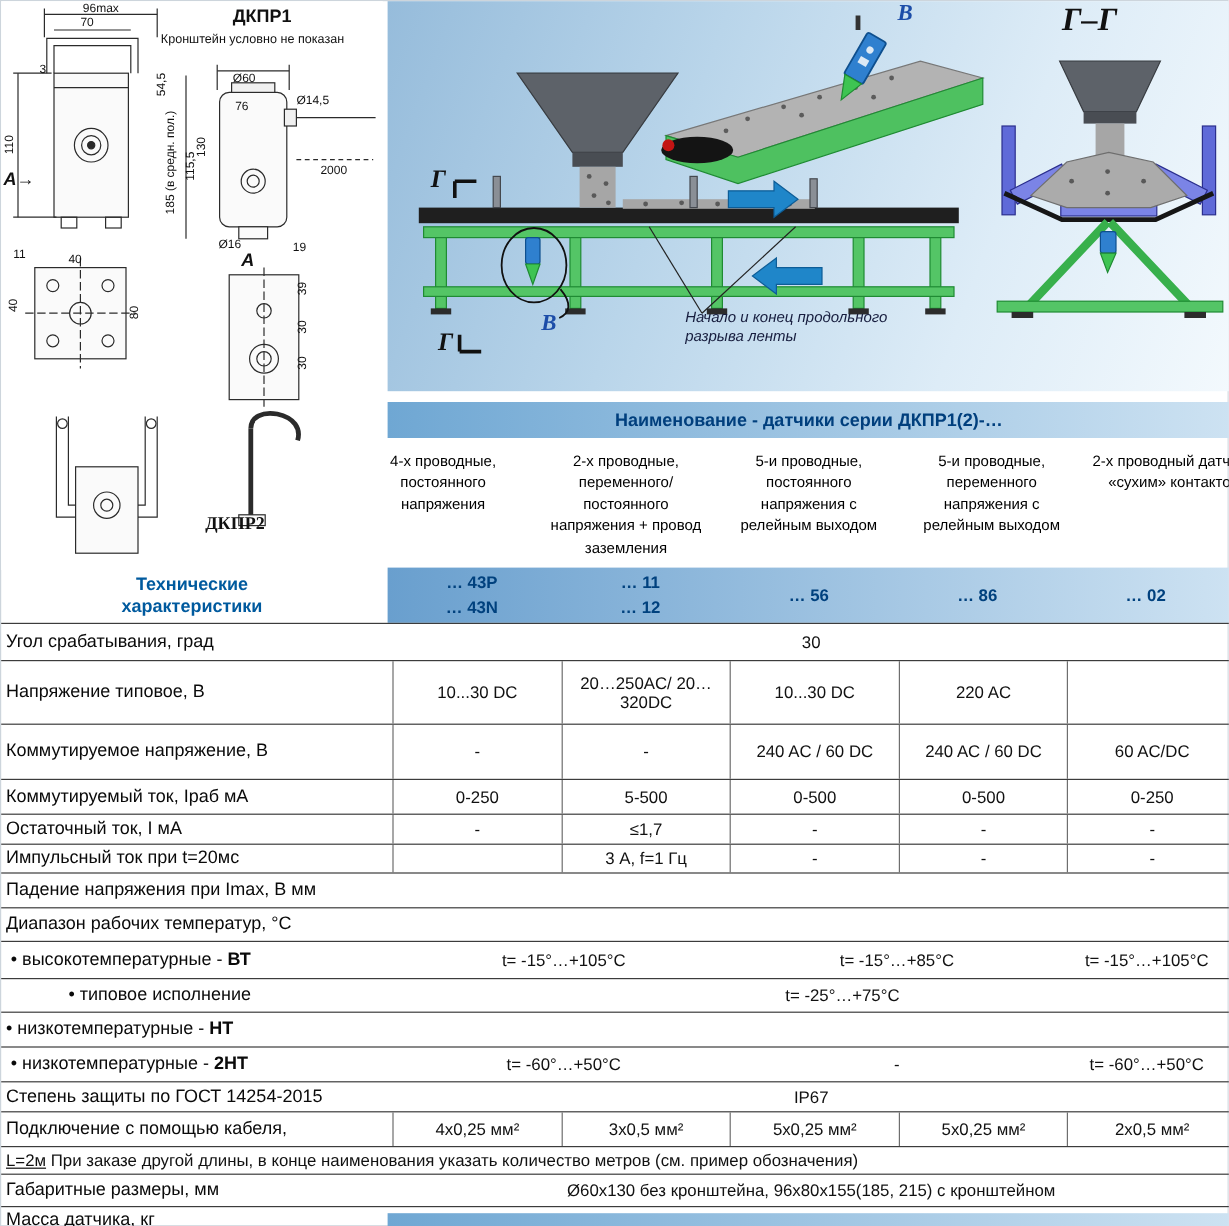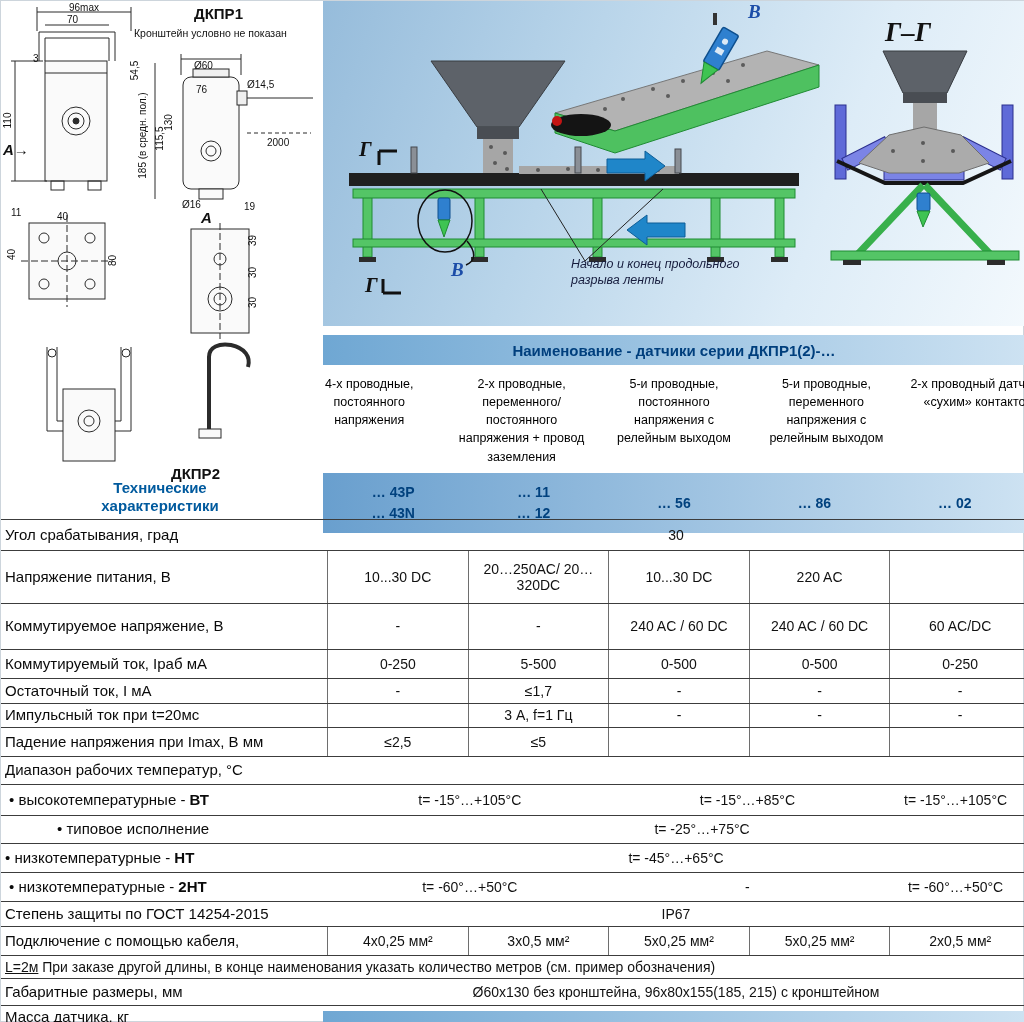--- a/index.html
+++ b/index.html
@@ -253,7 +253,7 @@
     </svg>
 
     <span class="ill-label lbl-b" style="left:425px;top:0px;">В</span>
-    <span class="ill-label lbl-gg" style="left:562px;top:16px;">Г–Г</span>
+    <span class="ill-label lbl-gg" style="left:562px;top:0;">Г–Г</span>
     <span class="ill-label lbl-g" style="left:36px;top:136px;">Г</span>
     <span class="ill-label lbl-g" style="left:42px;top:272px;">Г</span>
     <span class="ill-label lbl-b" style="left:128px;top:258px;">В</span>

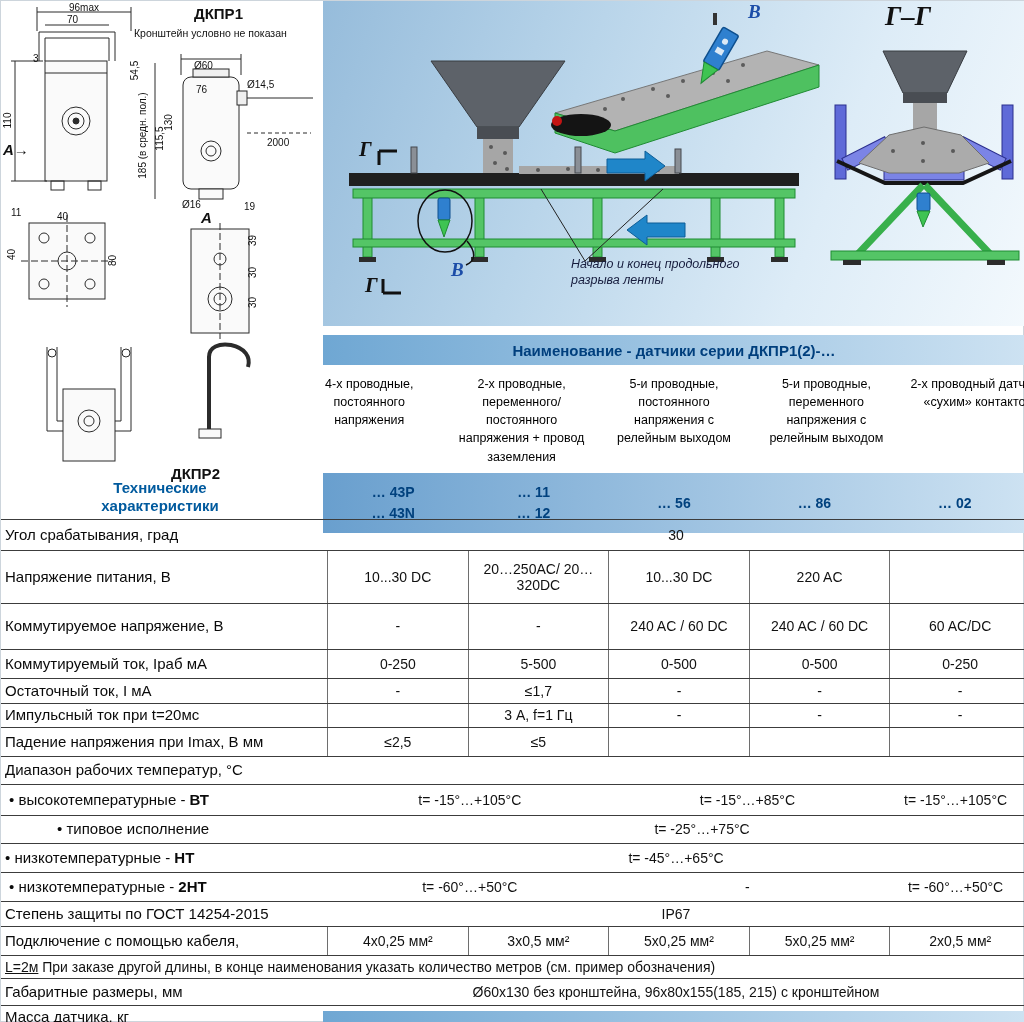--- a/index.html
+++ b/index.html
@@ -121,7 +121,7 @@
 
     <span class="dw-title" style="left:193px;top:4px;">ДКПР1</span>
     <span class="dw-note" style="left:133px;top:26px;">Кронштейн условно не показан</span>
-    <span class="dw-title" style="left:170px;top:464px;">ДКПР2</span>
+    <span class="dw-title" style="left:170px;top:428px;font-family:Liberation Serif, serif;">ДКПР2</span>
 
     <span class="view-label" style="left:2px;top:140px;"><span>А</span><span>→</span></span>
     <span class="view-label" style="left:200px;top:208px;">А</span>

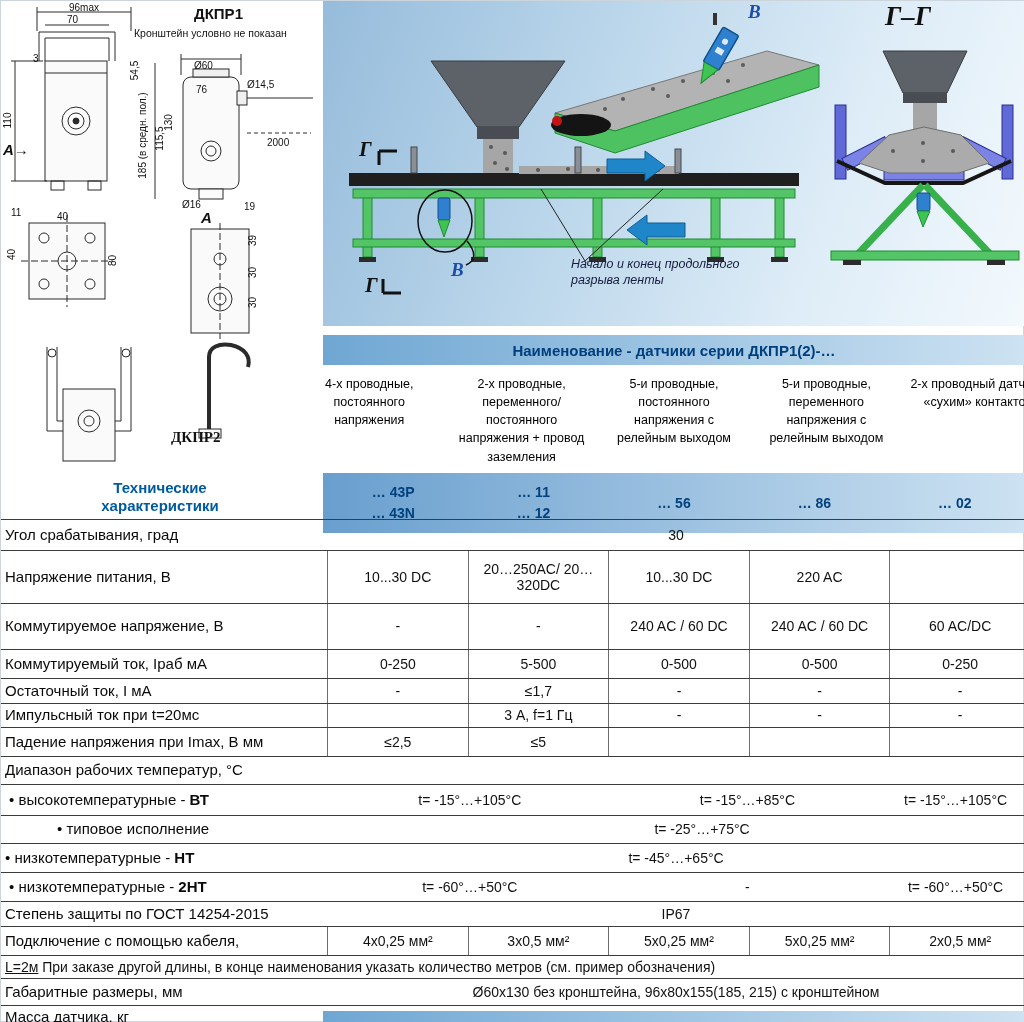--- a/index.html
+++ b/index.html
@@ -31,7 +31,7 @@
     display:flex;align-items:center;justify-content:center;}
   .col-heads{position:absolute;left:322px;top:366px;width:702px;height:106px;display:flex;justify-content:center;}
   .col-head{flex:0 0 20%;text-align:center;font-size:12.5px;line-height:1.45;padding:8px 6px 0 6px;color:#000;}
-  .models{position:absolute;left:322px;top:472px;width:702px;height:60px;
+  .models{position:absolute;left:322px;top:472px;width:702px;height:46px;
     background:linear-gradient(to right,#699fce,#cde2f2);display:flex;}
   .model-cell{flex:0 0 20%;display:flex;flex-direction:column;align-items:center;justify-content:center;
     color:#00417e;font-weight:bold;font-size:14px;line-height:1.5;}

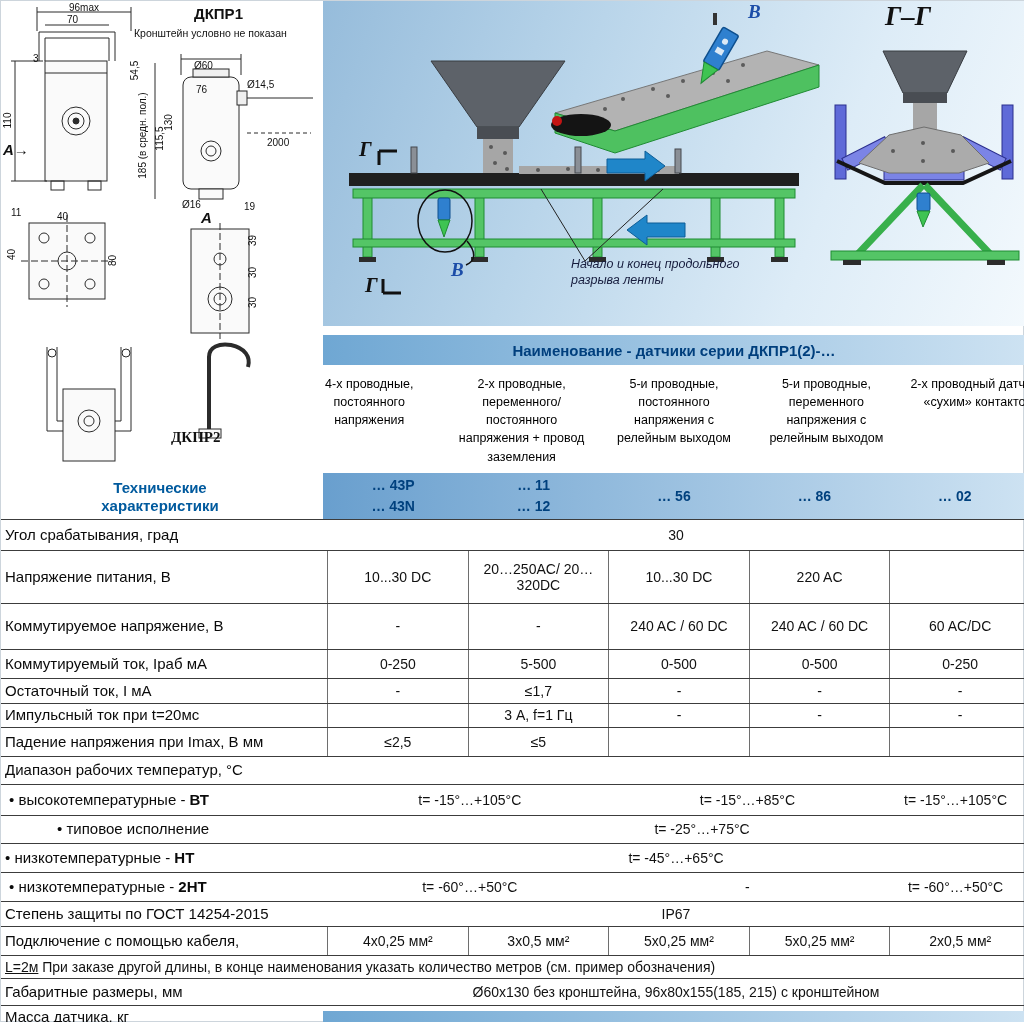--- a/index.html
+++ b/index.html
@@ -304,7 +304,7 @@
     </div>
 
     <div class="row vsep" style="height:52px">
-      <div class="lbl">Напряжение питания, В</div>
+      <div class="lbl">Напряжение типовое, В</div>
       <div class="cells">
         <div class="c">10...30 DC</div>
         <div class="c">20…250AC/ 20…320DC</div>

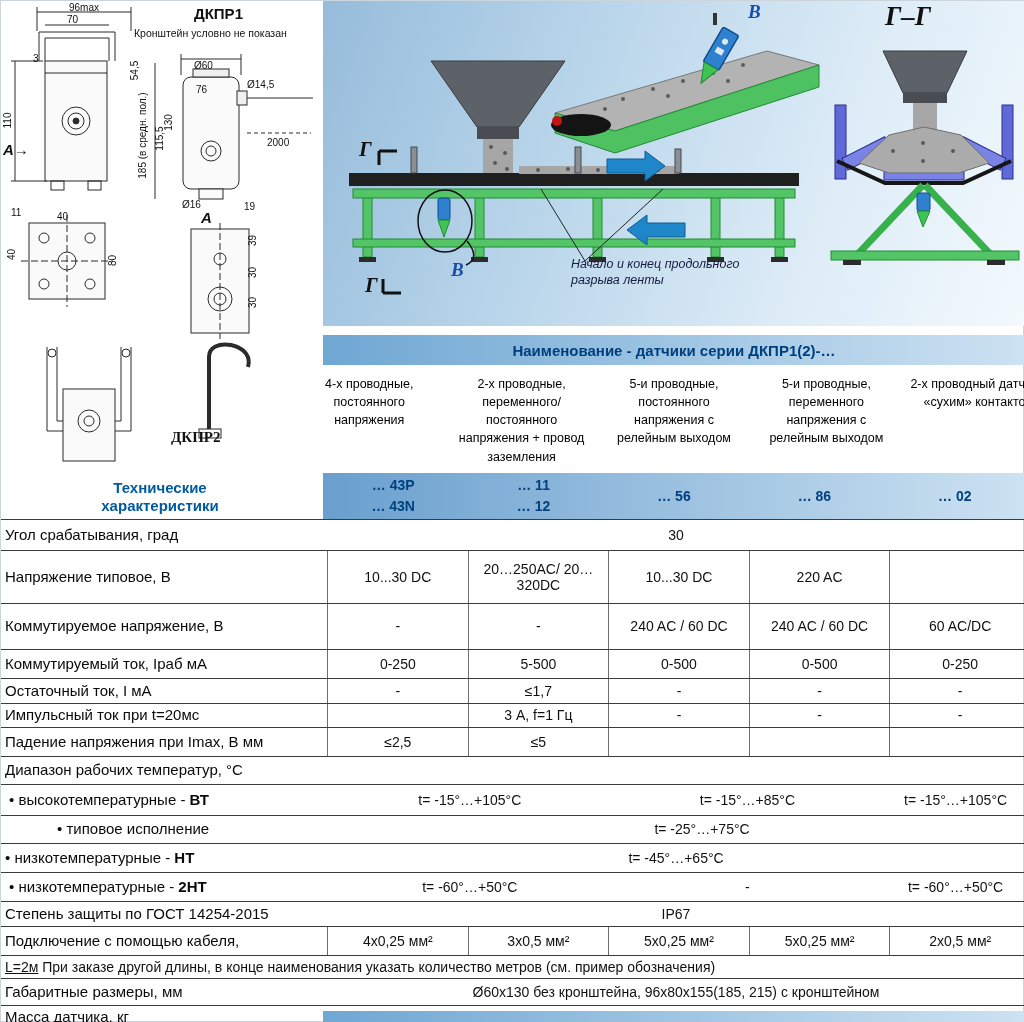--- a/index.html
+++ b/index.html
@@ -360,13 +360,6 @@
 
     <div class="row vsep" style="height:28px">
       <div class="lbl">Падение напряжения при Imax, В мм</div>
-      <div class="cells">
-        <div class="c">≤2,5</div>
-        <div class="c">≤5</div>
-        <div class="c"></div>
-        <div class="c"></div>
-        <div class="c"></div>
-      </div>
     </div>
 
     <div class="row" style="height:27px">

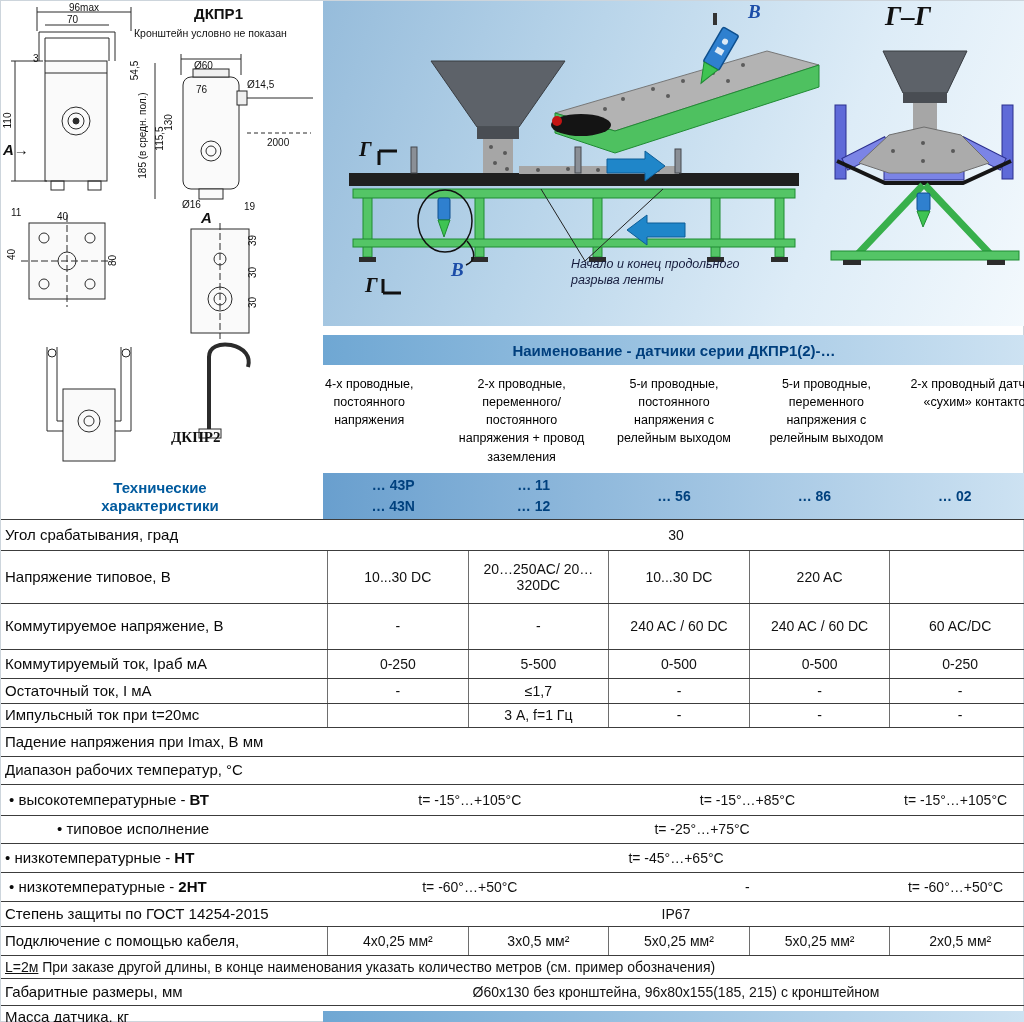--- a/index.html
+++ b/index.html
@@ -385,9 +385,6 @@
 
     <div class="row" style="height:28px">
       <div class="lbl" style="padding-left:4px;"><span>• низкотемпературные - </span><b>НТ</b></div>
-      <div class="cells">
-          <div class="c5sp">t= -45°…+65°C</div>
-        </div>
     </div>
 
     <div class="row" style="height:28px">

